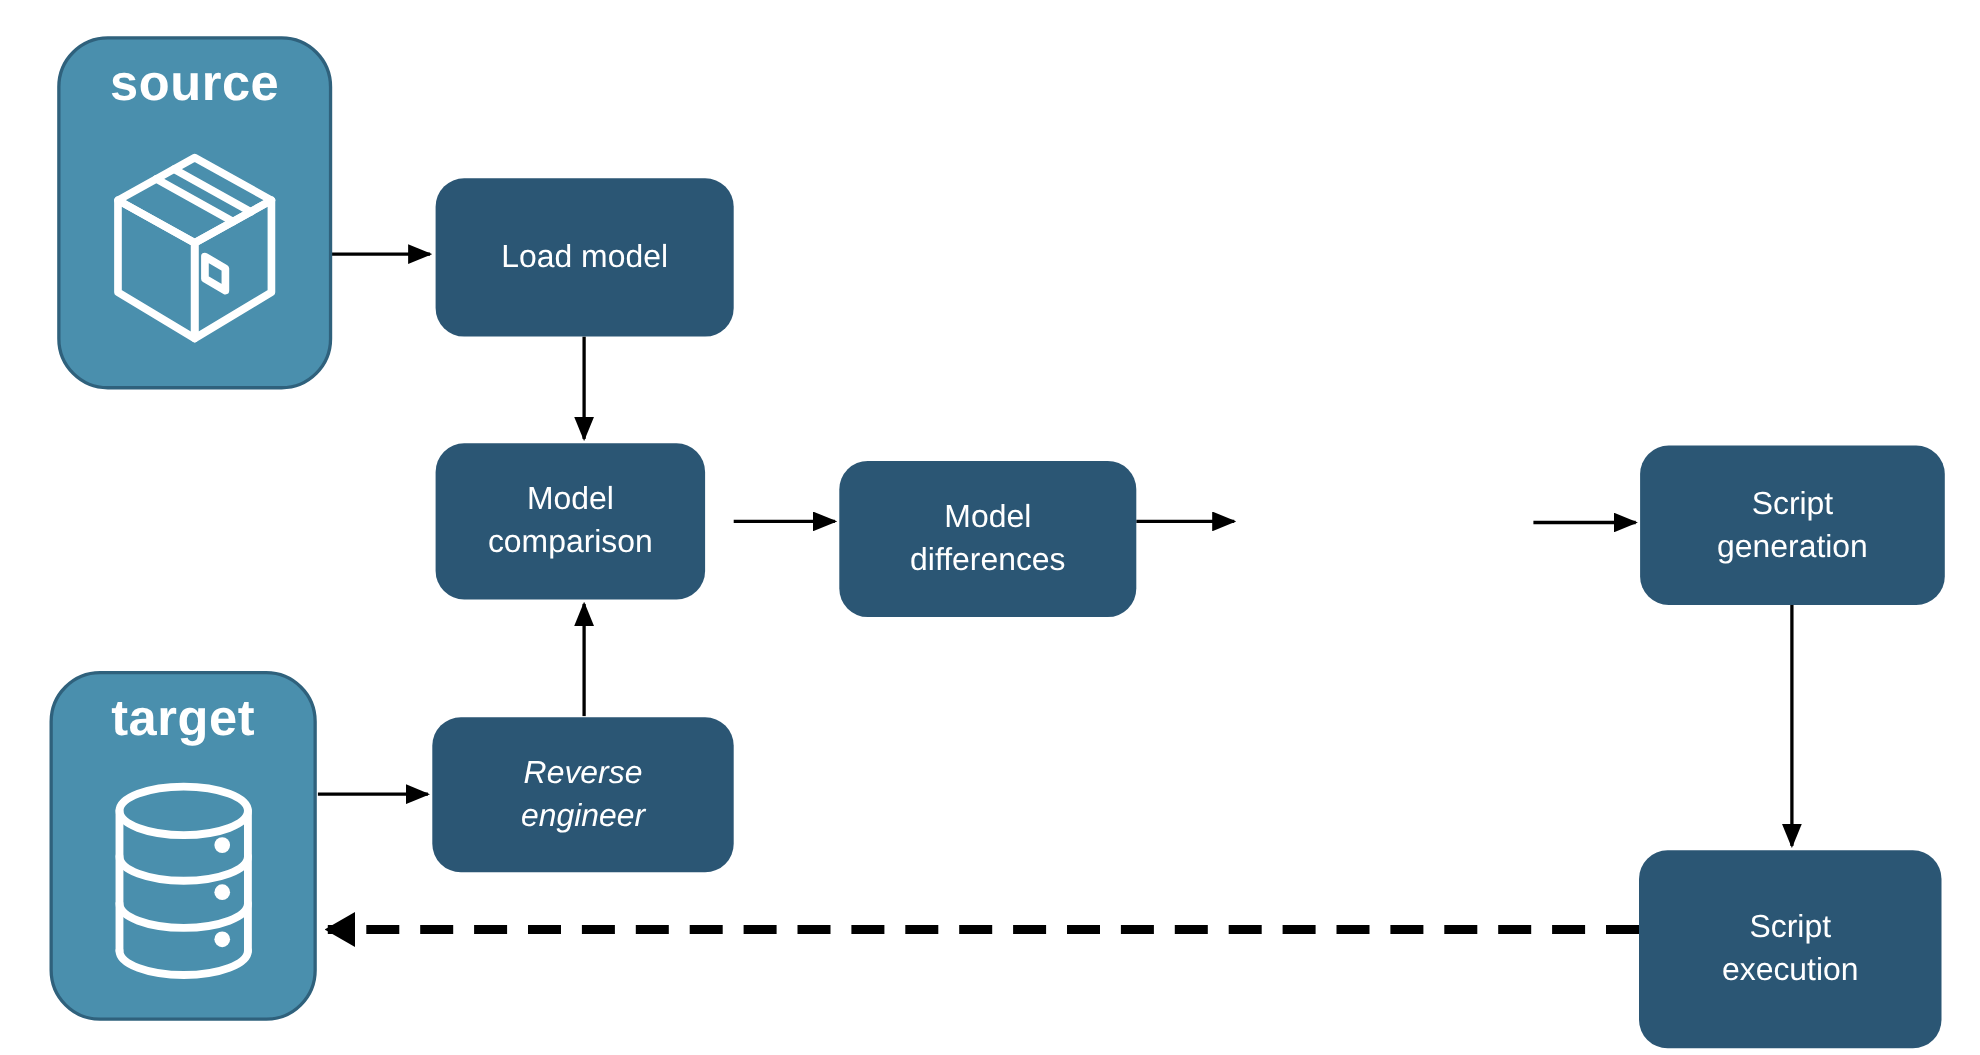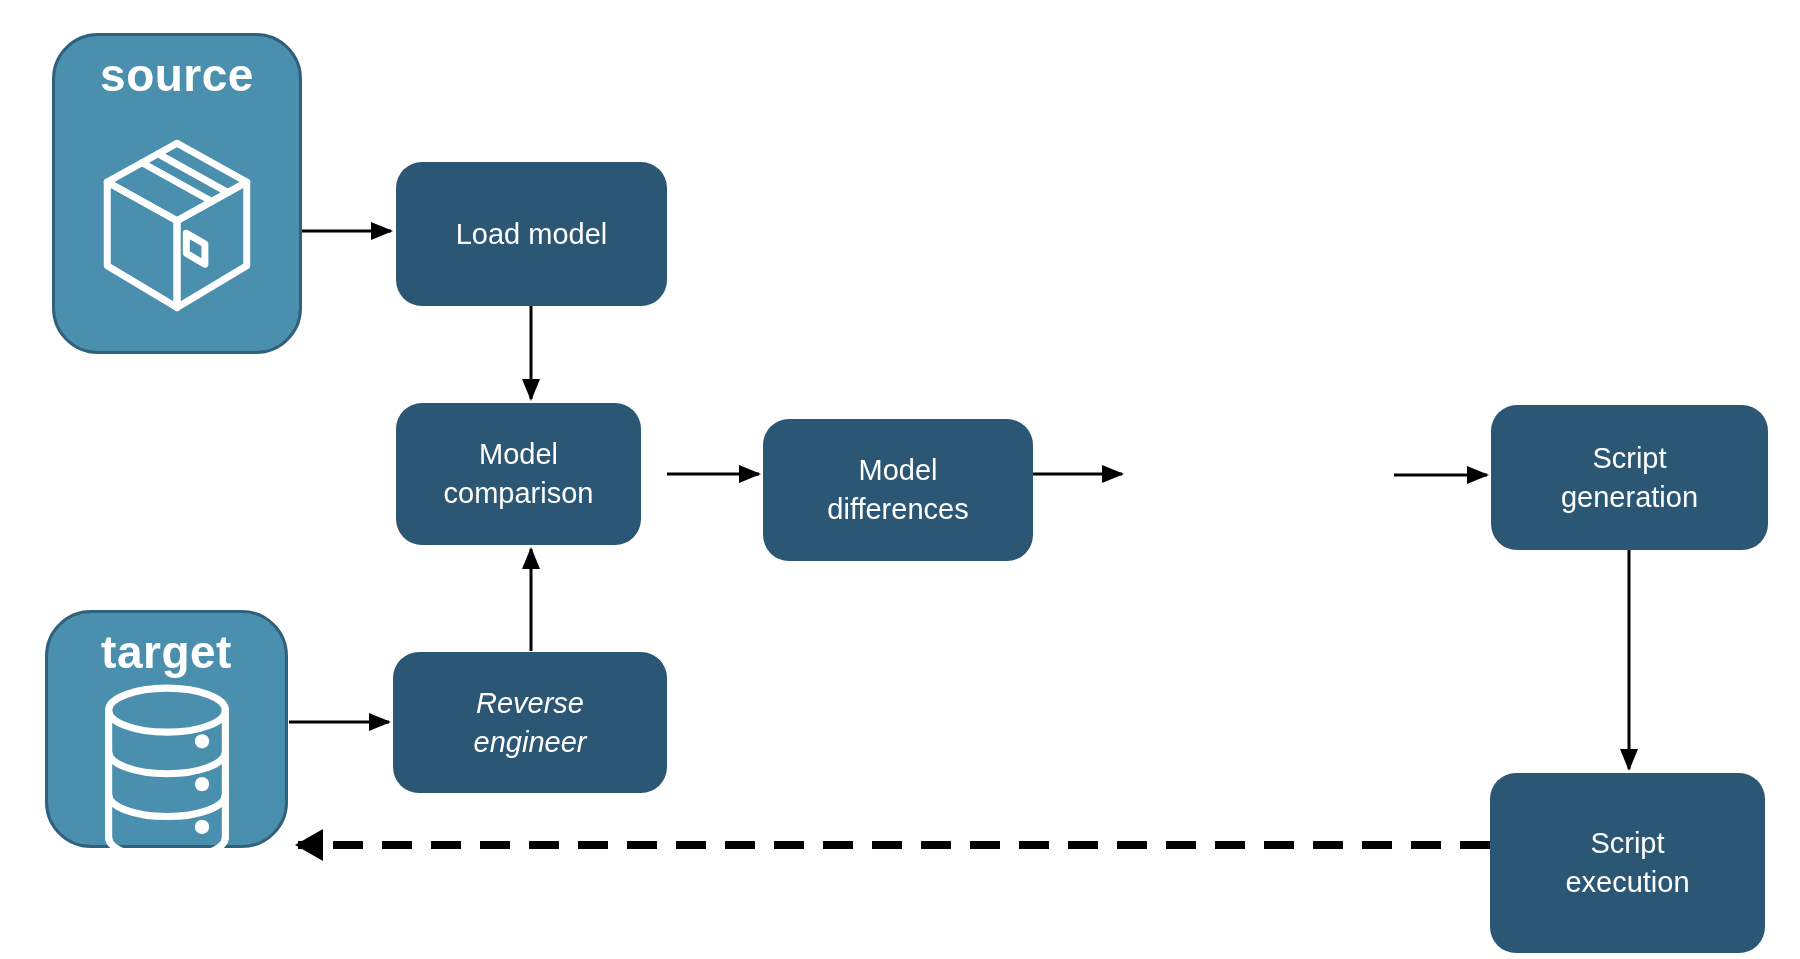--- a/index.html
+++ b/index.html
@@ -36,7 +36,7 @@
   .ep-icon { display:block; }
 
   #ep-source { left:28px;  top:33px;  width:250px; height:321px;margin-left:24px; }
-  #ep-target { left:45px;  top:610px; width:243px; height:238px; }
+  #ep-target { left:45px;  top:610px; width:243px; height:318px; }
   #n-load    { left:396px; top:162px; width:271px; height:144px; }
   #n-comp    { left:396px; top:403px; width:245px; height:142px; }
   #n-diff    { left:763px; top:403px; width:270px; height:142px;margin-top:16px; }

